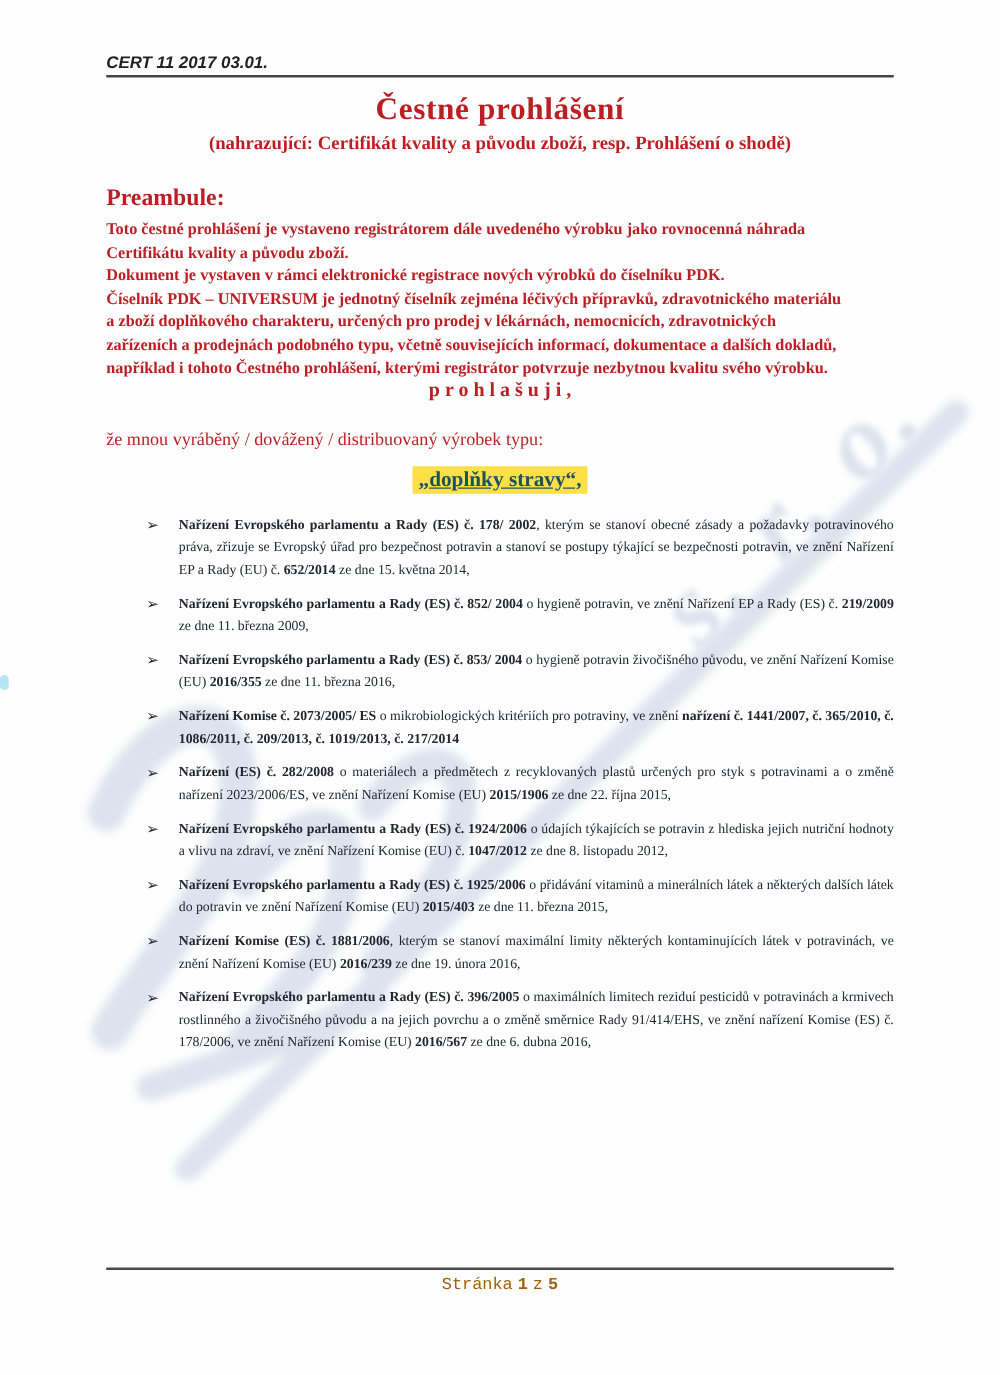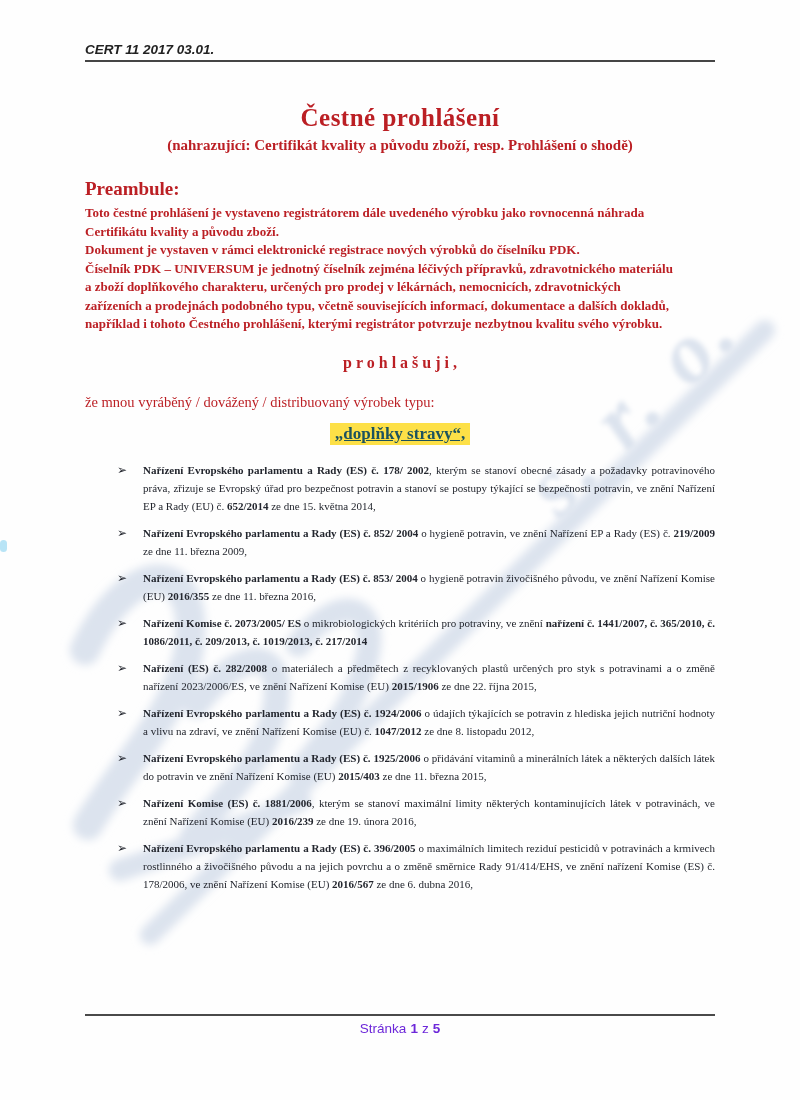--- a/index.html
+++ b/index.html
@@ -12,7 +12,7 @@
        font-style:italic;font-weight:600;font-size:13.5px;color:#222;
        padding-bottom:3px;border-bottom:2px solid #454545;}
 
-  .title-block{margin-top:42px;text-align:center;color:#bb1f24;}
+  .title-block{margin-top:12px;text-align:center;color:#bb1f24;}
   .title-main{font-size:25px;font-weight:bold;letter-spacing:.5px;}
   .title-sub{font-size:15px;font-weight:bold;margin-top:5px;}
 

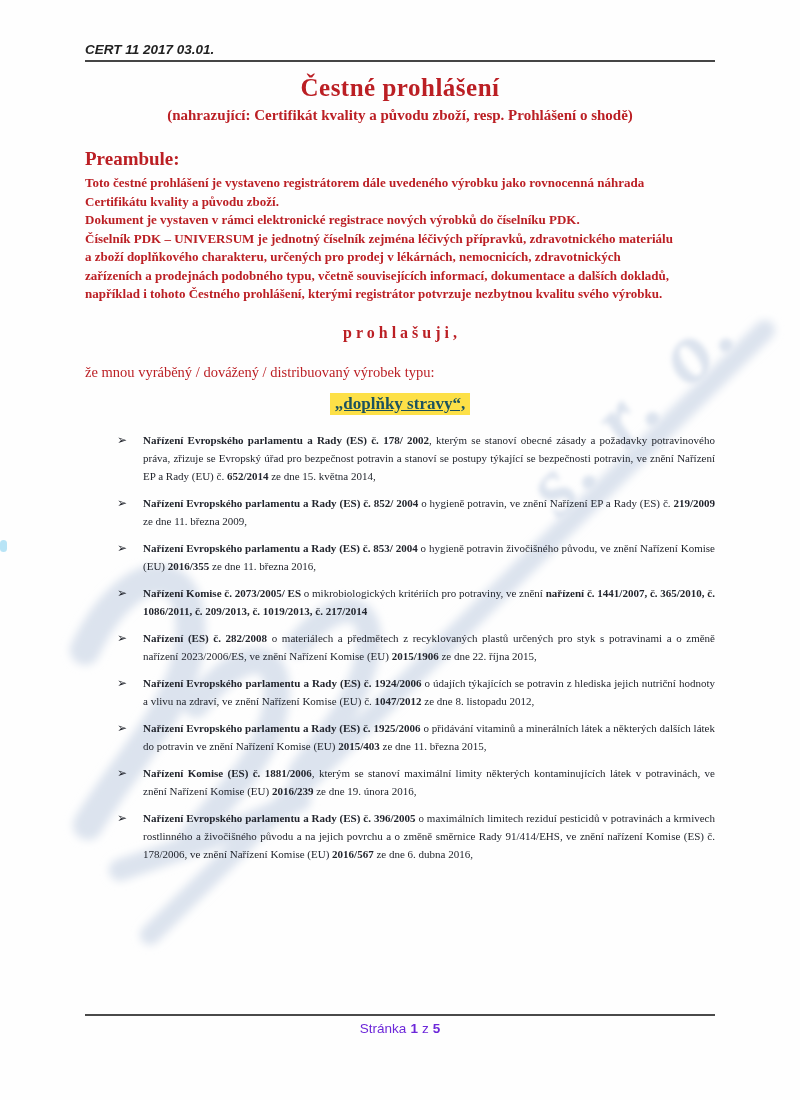--- a/index.html
+++ b/index.html
@@ -22,7 +22,7 @@
             white-space:pre-line;}
 
   .intro{margin-top:14px;color:#bb1f24;font-size:15px;text-indent:48px;}
-  .declare{margin-top:20px;text-align:center;color:#bb1f24;font-weight:bold;font-size:16px;}
+  .declare{text-align:center;color:#bb1f24;font-weight:bold;font-size:16px;}
   .typu{margin-top:22px;color:#bb1f24;font-size:14.5px;}
   .product-line{margin-top:12px;text-align:center;}
   .product{display:inline-block;background:#fde047;color:#1c525e;font-weight:bold;

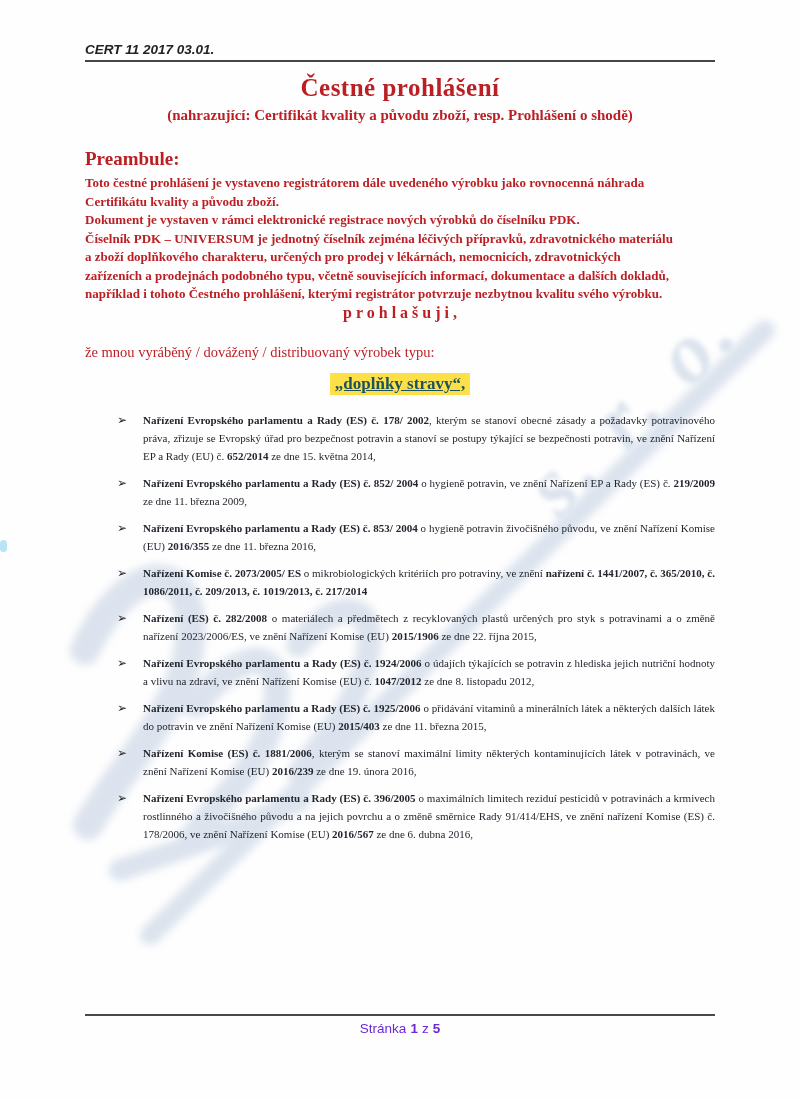--- a/index.html
+++ b/index.html
@@ -36,8 +36,8 @@
   .req-text .b{font-weight:bold;}
 
   .ftr{position:absolute;left:85px;right:85px;top:1014px;border-top:2px solid #4a4a4a;
-       text-align:center;font-family:Liberation Sans, sans-serif;font-size:13.5px;
-       color:#6d28d9;padding-top:5px;z-index:1;}
+       text-align:center;font-family:Liberation Mono, monospace;font-size:13.5px;
+       color:#a16207;padding-top:5px;z-index:1;}
   .ftr .fb{font-weight:bold;}
   .ftr span{margin:0 2px;}
 

